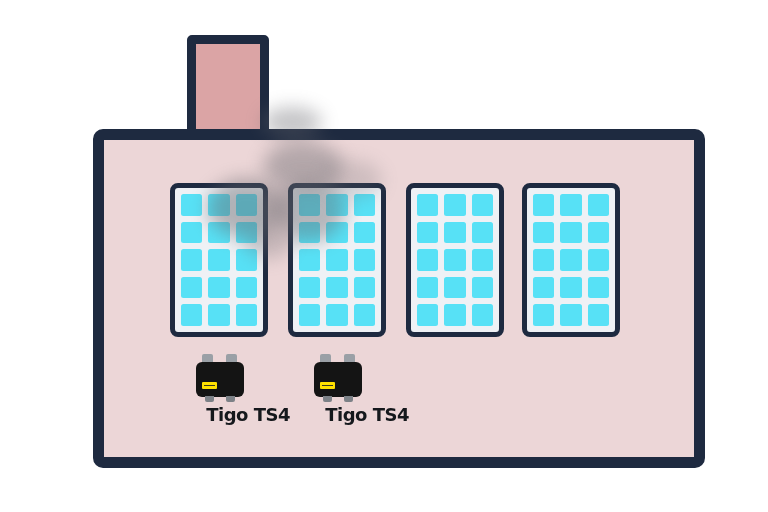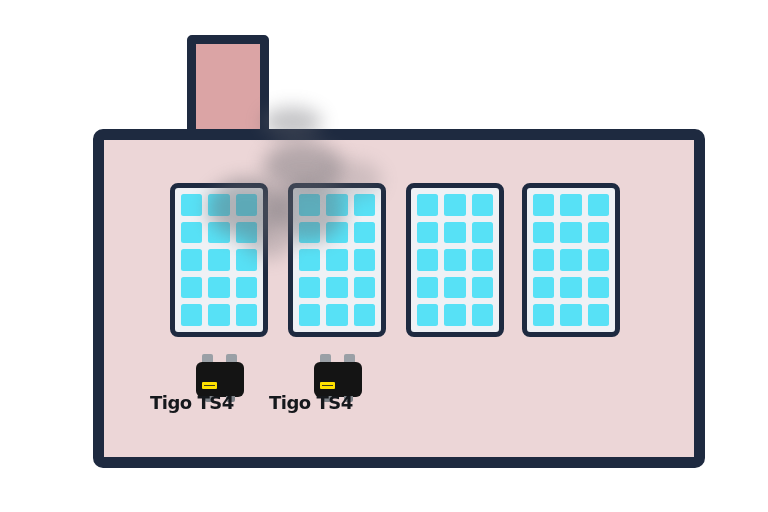--- a/index.html
+++ b/index.html
@@ -64,7 +64,7 @@
   }
   .device .foot-l { left:9px; } .device .foot-r { left:30px; }
   .device-label {
-    position:absolute; top:392px; width:140px; text-align:left;
+    position:absolute; top:404px; width:140px; text-align:right;
     font-size:18px; font-weight:bold; color:var(--text);
     letter-spacing:-0.5px; z-index:2;
   }

